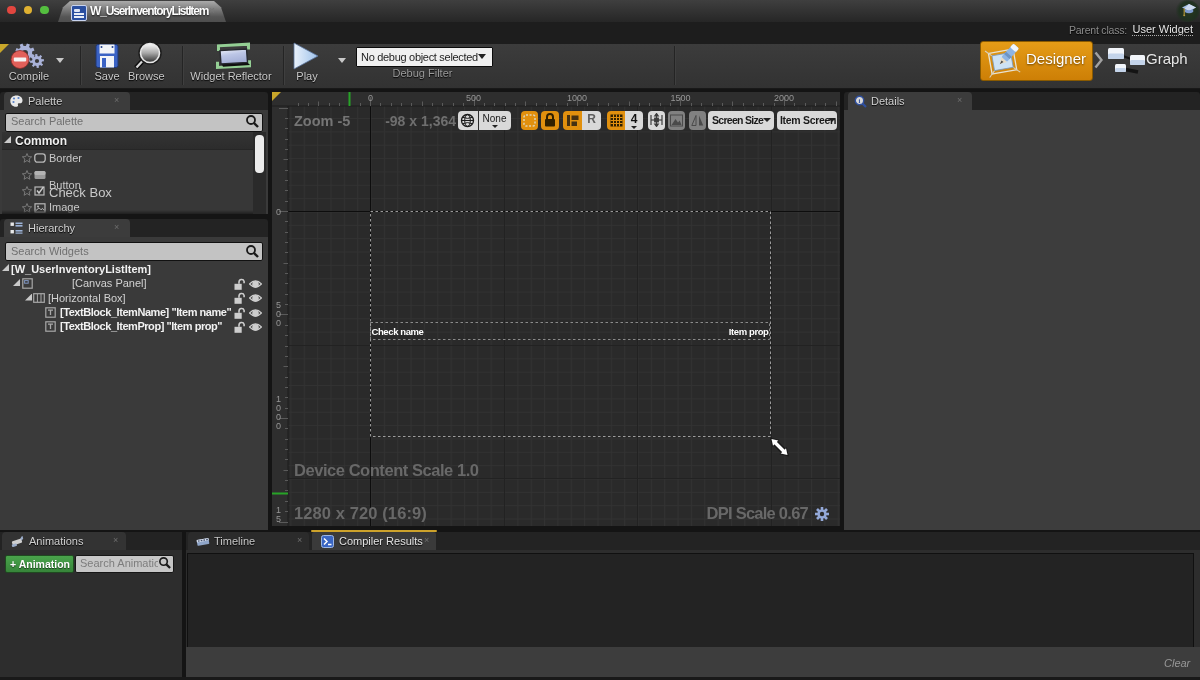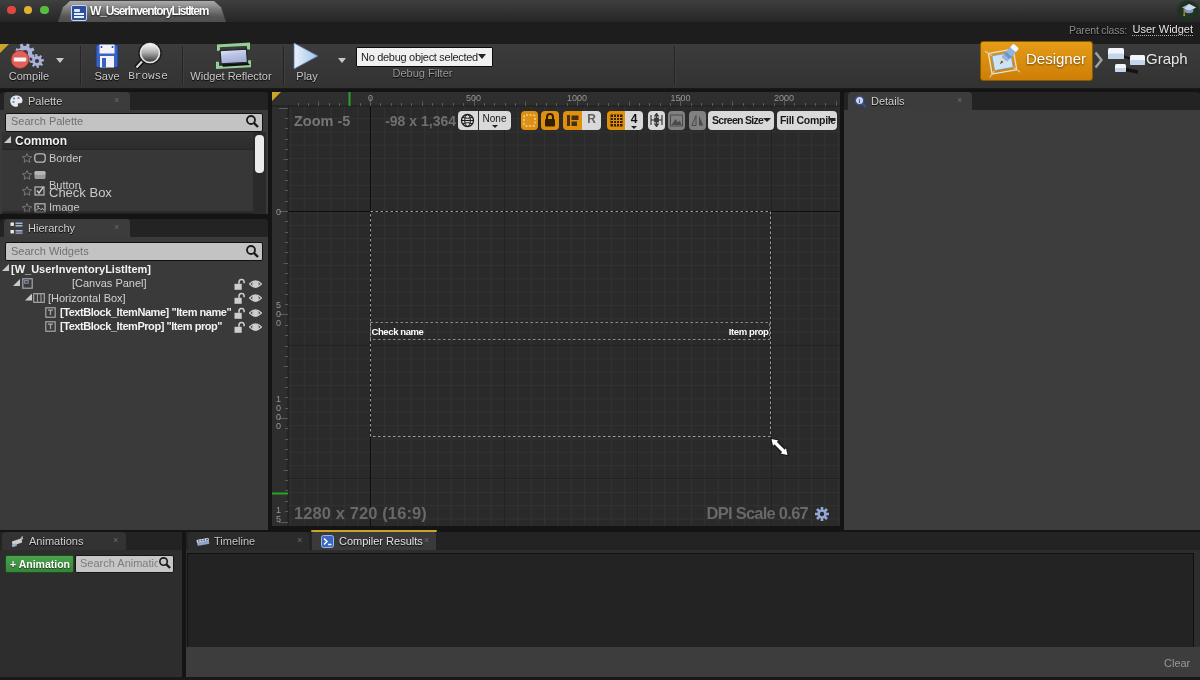--- a/index.html
+++ b/index.html
@@ -79,7 +79,7 @@
     <line x1="10" y1="19.5" x2="4" y2="26" stroke="#0e0e0e" stroke-width="5"></line>
     <line x1="10" y1="19.5" x2="4.5" y2="25.5" stroke="#d9d9d9" stroke-width="2.2"></line>
   </svg>
-  <div class="txt" style="left:128px;top:70px;width:40px;text-align:center;font-size:11px;color:#c8c8c8;text-shadow:0 1px 1px #000;font-family:Liberation Mono, monospace;">Browse</div>
+  <div class="txt" style="left:128px;top:70px;width:40px;text-align:left;font-size:11px;color:#c8c8c8;text-shadow:0 1px 1px #000;">Browse</div>
 
   <svg class="abs" style="left:208px;top:42px;" width="48" height="28" viewBox="0 0 48 28">
     <defs>

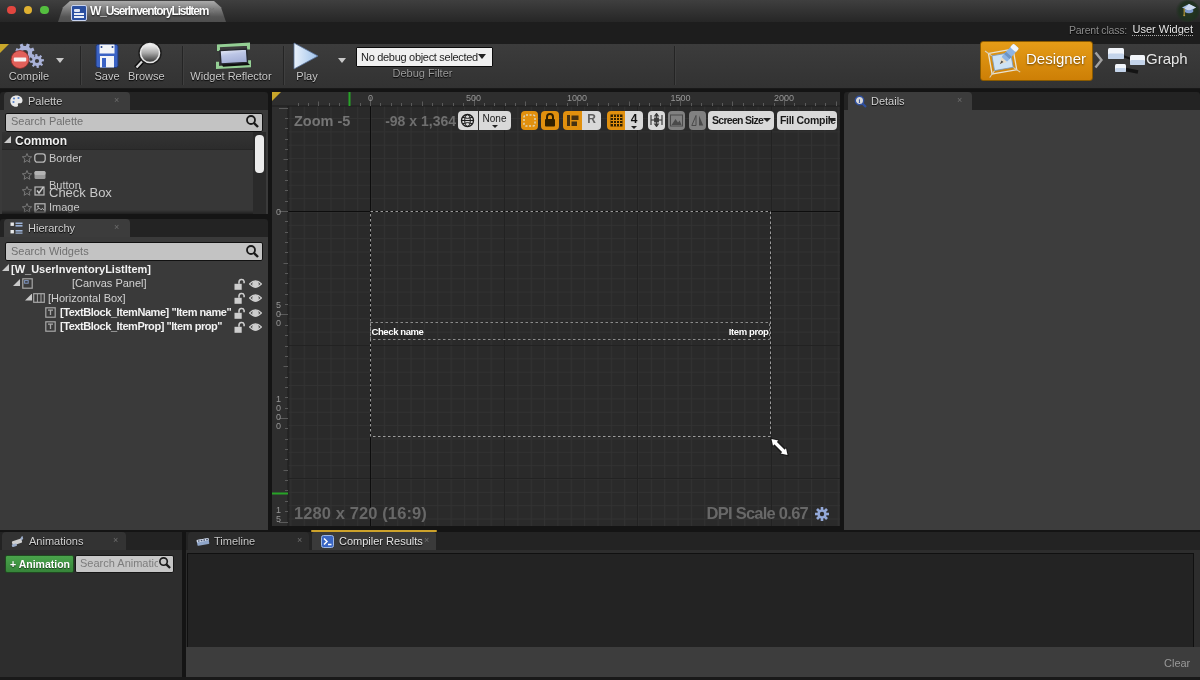--- a/index.html
+++ b/index.html
@@ -561,7 +561,7 @@
   <div class="txt" style="left:712px;top:114px;font-size:10.5px;letter-spacing:-0.7px;font-weight:bold;color:#1a1a1a;">Screen Size</div>
   <div class="abs" style="left:763px;top:118px;width:0;height:0;border-left:4px solid transparent;border-right:4px solid transparent;border-top:4.5px solid #222;"></div>
   <div class="abs" style="left:776.5px;top:111px;width:60px;height:18.5px;background:#d9d9d9;border-radius:4px;"></div>
-  <div class="txt" style="left:780px;top:114px;font-size:10.5px;letter-spacing:-0.3px;font-weight:bold;color:#1a1a1a;">Fill Compile</div>
+  <div class="txt" style="left:780px;top:114px;font-size:10.5px;letter-spacing:-0.3px;font-weight:bold;color:#1a1a1a;">Item Screen</div>
   <div class="abs" style="left:828px;top:118px;width:0;height:0;border-left:4px solid transparent;border-right:4px solid transparent;border-top:4.5px solid #222;"></div>
 
   <div class="abs" style="left:0;top:532px;width:182px;height:18px;background:#232323;"></div>

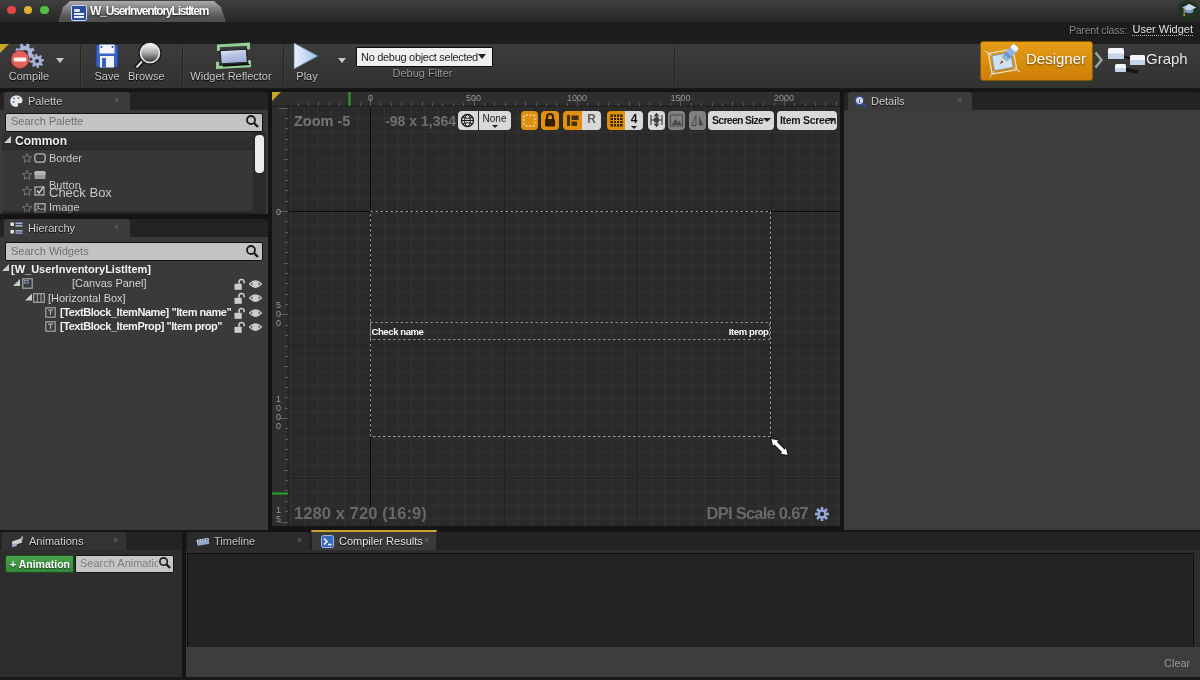--- a/index.html
+++ b/index.html
@@ -474,6 +474,7 @@
   <div class="txt" style="right:744px;top:112.5px;font-size:14px;font-weight:bold;color:#6f6f6f;">-98 x 1,364</div>
   <div class="txt" style="left:371.5px;top:325.5px;font-size:9.5px;letter-spacing:-0.4px;font-weight:bold;color:#fff;">Check name</div>
   <div class="txt" style="right:431.5px;top:325.5px;font-size:9.5px;letter-spacing:-0.4px;font-weight:bold;color:#fff;padding-left:20px;">Item prop</div>
+  <div class="txt" style="left:294px;top:461px;font-size:16.5px;letter-spacing:-0.45px;font-weight:bold;color:#686868;">Device Content Scale 1.0</div>
   <div class="txt" style="left:294px;top:504px;font-size:16.5px;letter-spacing:0.1px;font-weight:bold;color:#686868;">1280 x 720 (16:9)</div>
   <div class="txt" style="right:392px;top:504px;font-size:16.5px;letter-spacing:-0.75px;font-weight:bold;color:#686868;">DPI Scale 0.67</div>
   <svg class="abs" style="left:814px;top:506px;" width="16" height="16" viewBox="0 0 16 16">

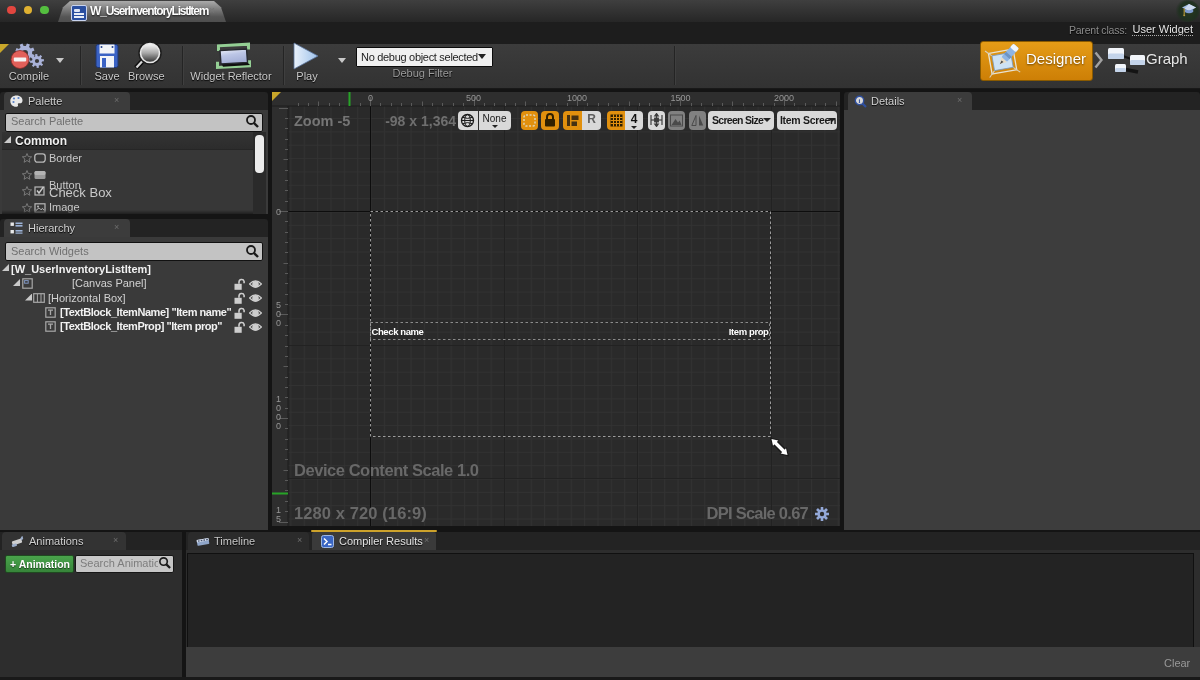--- a/index.html
+++ b/index.html
@@ -614,7 +614,7 @@
   <div class="abs" style="left:186px;top:550px;width:1014px;height:127px;background:#2d2d2d;"></div>
   <div class="abs" style="left:187px;top:553px;width:1005px;height:93px;background:#232323;border:1px solid #101010;"></div>
   <div class="abs" style="left:186px;top:647px;width:1014px;height:30px;background:#3d3d3d;"></div>
-  <div class="txt" style="left:1164px;top:656.5px;font-size:11px;color:#989898;">Clear</div>
+  <div class="txt" style="left:1164px;top:656.5px;font-size:11px;color:#989898;font-style:italic;">Clear</div>
 
   <div class="abs" style="left:0;top:677px;width:1200px;height:3px;background:#191919;"></div>
 

